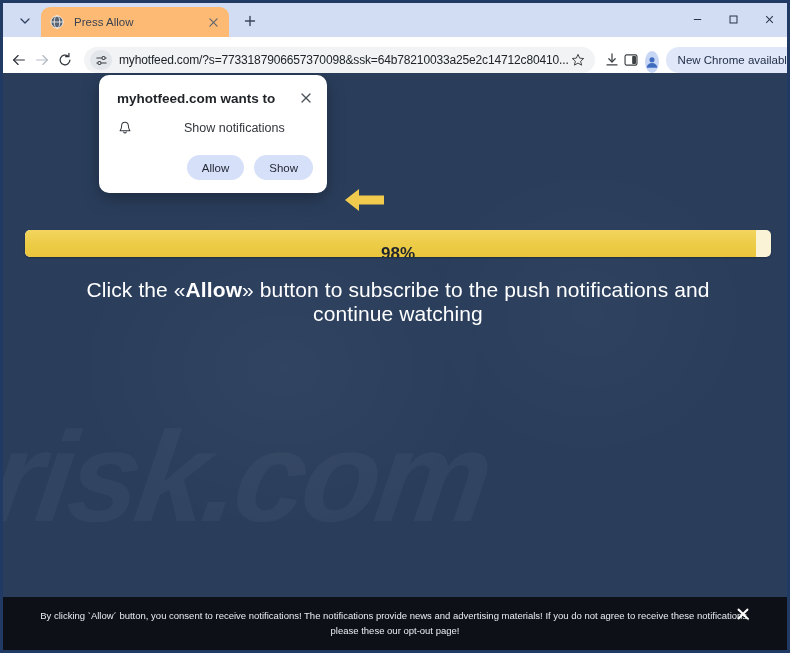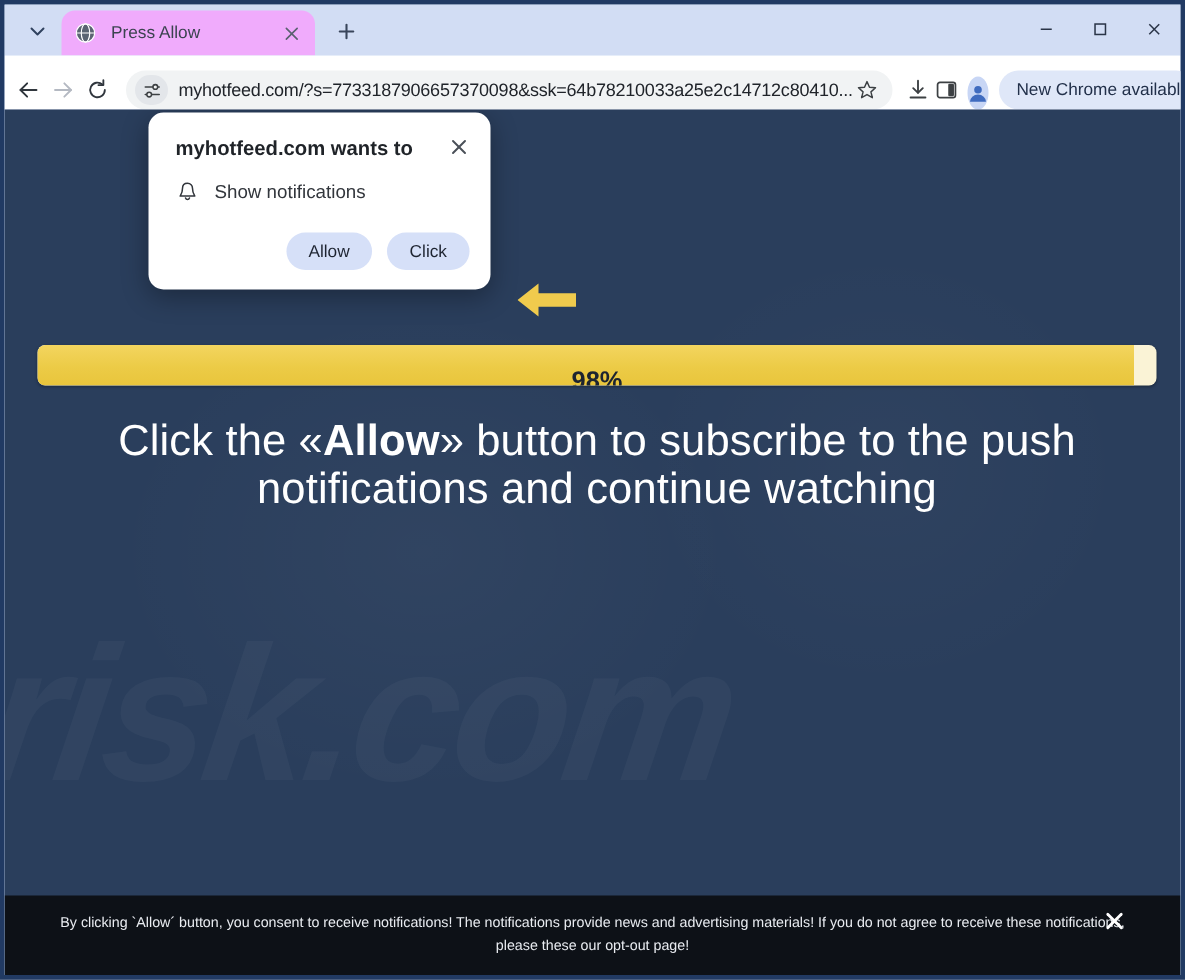--- a/index.html
+++ b/index.html
@@ -49,8 +49,8 @@
   .tab {
     position: relative;
     height: 30px;
-    width: 169px;
-    background: #f0abfc;
+    width: 188px;
+    background: #fdba74;
     border-radius: 9px 9px 0 0;
     display: flex;
     align-items: center;

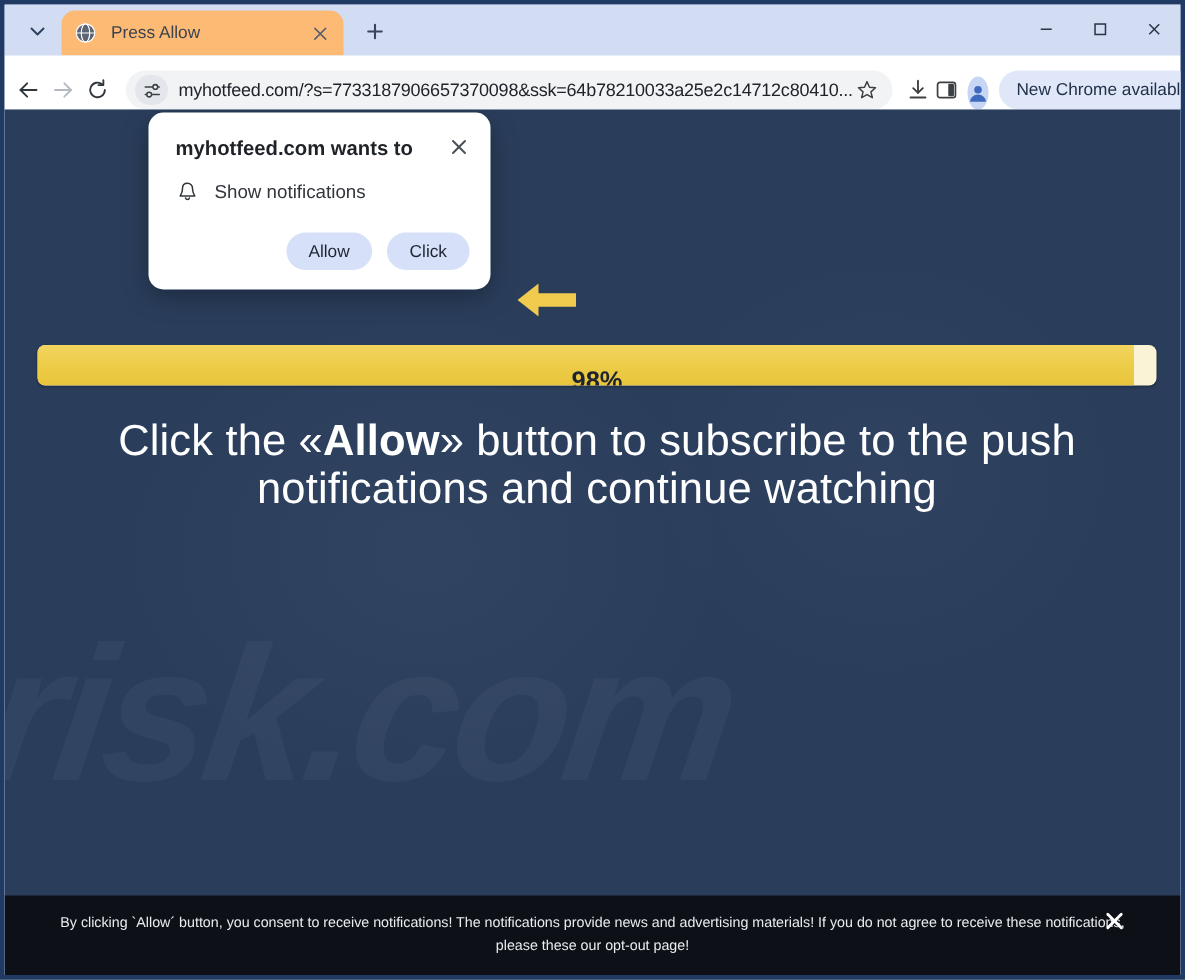--- a/index.html
+++ b/index.html
@@ -317,6 +317,7 @@
     left: 18px; top: 45px;
     display: flex;
     align-items: center;
+    gap: 41px;
   }
   .perm-row-icon {
     width: 16px; height: 16px;

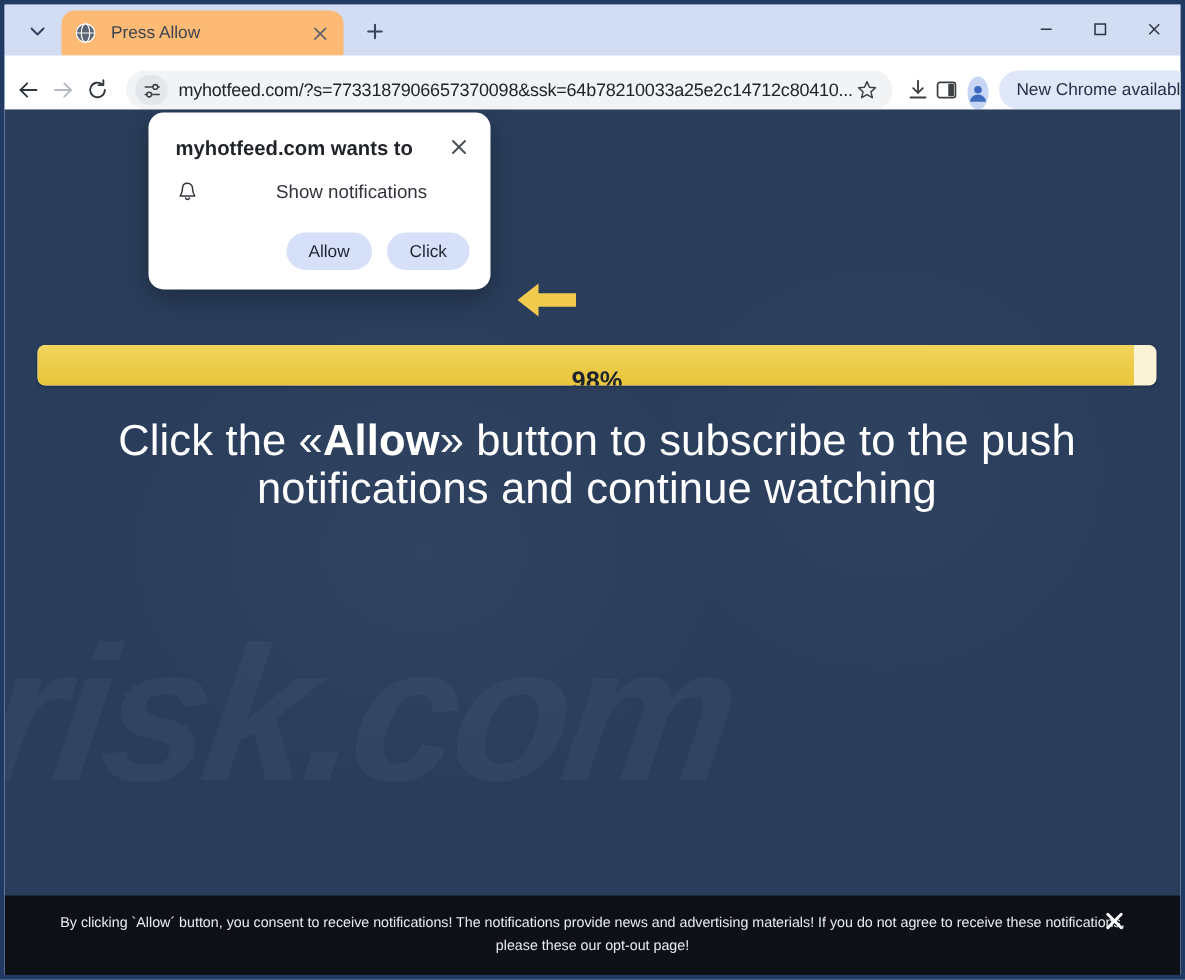--- a/index.html
+++ b/index.html
@@ -551,7 +551,7 @@
       </div>
       <div class="perm-actions">
         <button class="perm-btn">Allow</button>
-        <button class="perm-btn">Click</button>
+        <button class="perm-btn">Show</button>
       </div>
     </div>
 

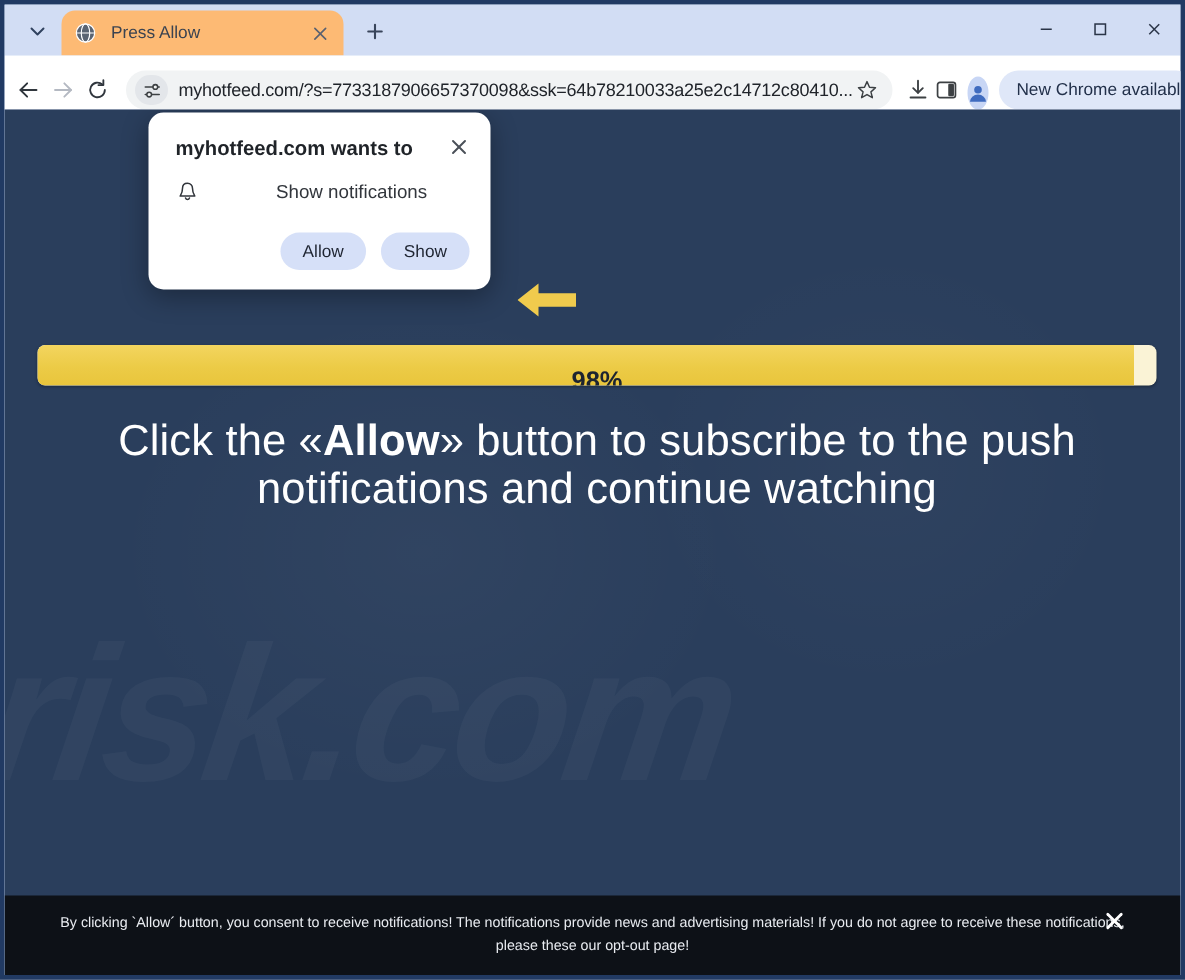--- a/index.html
+++ b/index.html
@@ -269,7 +269,7 @@
     width: 700px;
     text-align: center;
     color: #ffffff;
-    font-size: 29px;
+    font-size: 21px;
     line-height: 1.12;
     font-weight: 400;
     letter-spacing: 0.1px;

